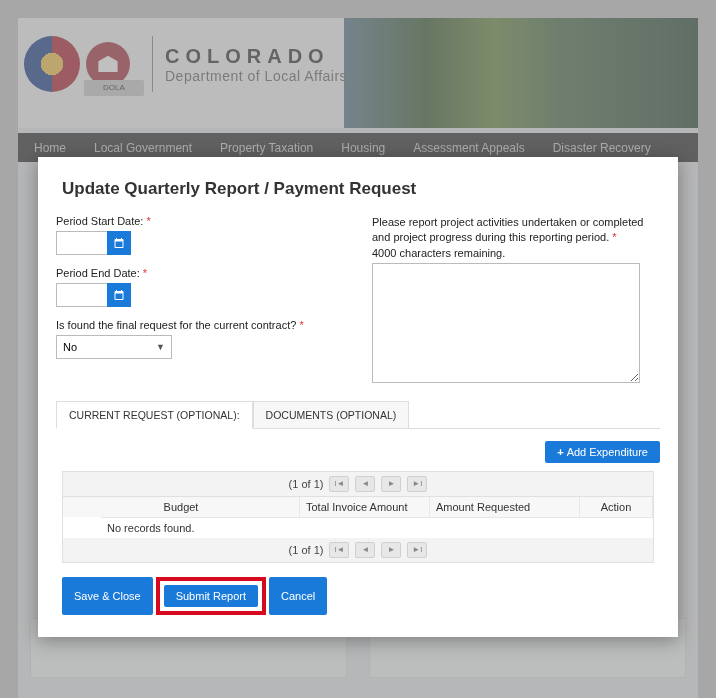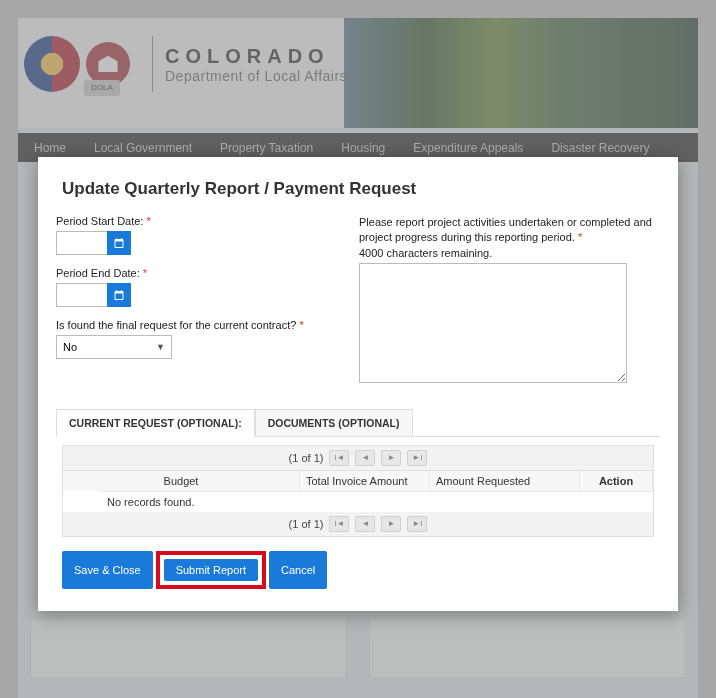--- a/index.html
+++ b/index.html
@@ -58,7 +58,7 @@
   }
   .dola-tag {
     position: absolute; left: 66px; top: 62px;
-    width: 36px; height: 16px; background: #ccc;
+    width: 60px; height: 16px; background: #ccc;
     font-size: 8px; color: #333; text-align: center; line-height: 16px;
     border-radius: 2px;
   }

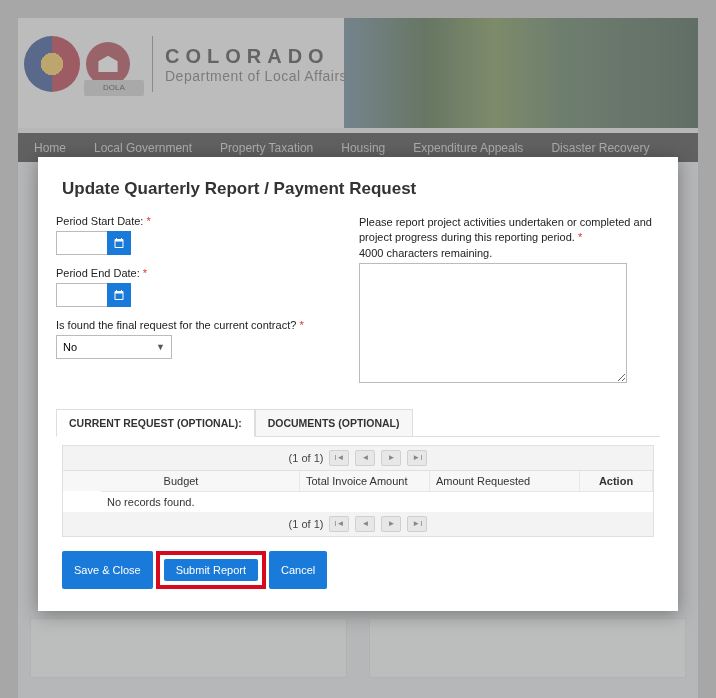--- a/index.html
+++ b/index.html
@@ -215,7 +215,7 @@
   <span class="nav-item">Local Government</span>
   <span class="nav-item">Property Taxation</span>
   <span class="nav-item">Housing</span>
-  <span class="nav-item">Expenditure Appeals</span>
+  <span class="nav-item">Assessment Appeals</span>
   <span class="nav-item">Disaster Recovery</span>
 </div>
 

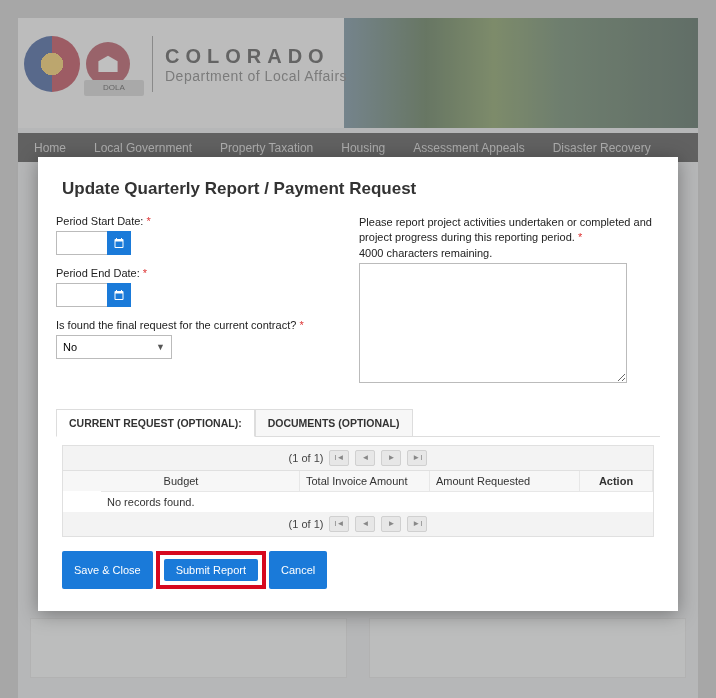--- a/index.html
+++ b/index.html
@@ -92,7 +92,7 @@
     padding: 4px 12px 16px 12px;
   }
   .form-zone {
-    display: flex; gap: 3px; padding: 0 6px 14px 6px;
+    display: flex; gap: 16px; padding: 0 6px 14px 6px;
   }
   .col-left { width: 300px; }
   .col-right { flex: 1; }

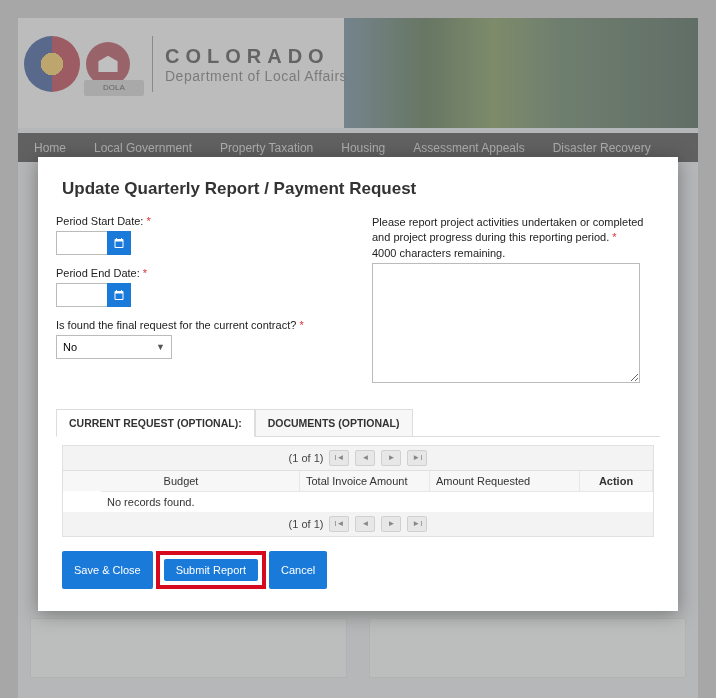--- a/index.html
+++ b/index.html
@@ -132,7 +132,7 @@
   }
 
   .tabs {
-    display: flex; border-bottom: 1px solid #ddd; margin: 8px 6px; font-weight: bold;
+    display: flex; border-bottom: 1px solid #ddd; margin: 0 6px;
   }
   .tab {
     font-size: 10.5px; color: #333;

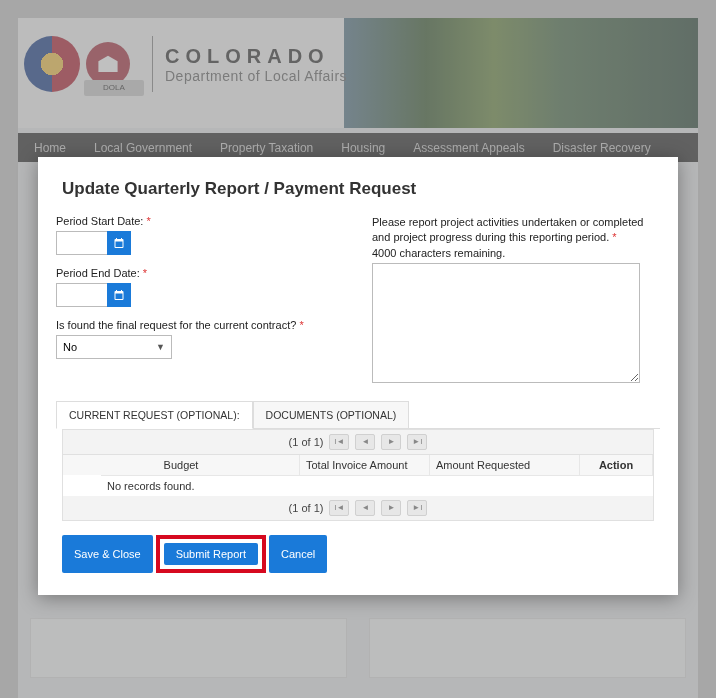--- a/index.html
+++ b/index.html
@@ -278,6 +278,9 @@
     <div class="tab">DOCUMENTS (OPTIONAL)</div>
   </div>
 
+  <div class="add-row">
+    <button class="btn btn-plus">Add Expenditure</button>
+  </div>
 
   <div class="grid-wrap">
     <div class="pager-row">

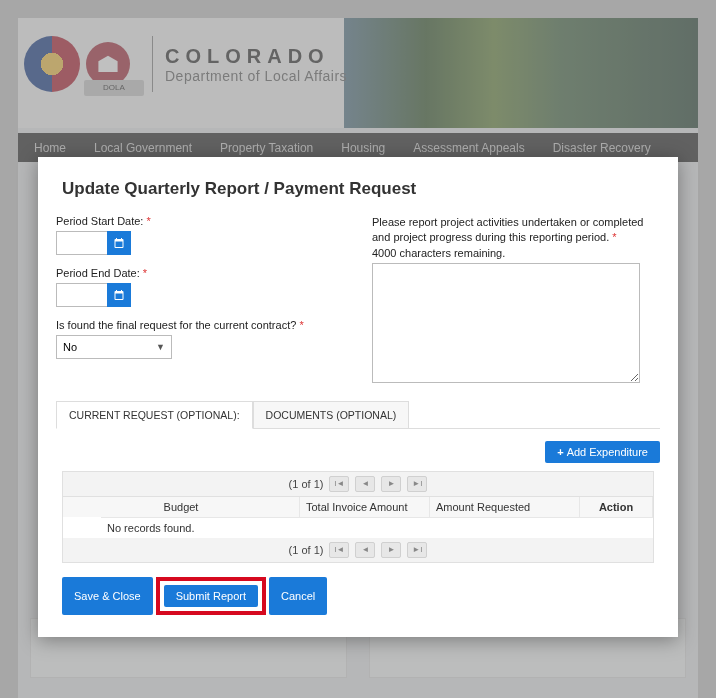--- a/index.html
+++ b/index.html
@@ -170,7 +170,7 @@
   .gh-budget { flex: 0 0 237px; text-align: center; }
   .gh-invoice { flex: 0 0 130px; }
   .gh-amount { flex: 0 0 150px; }
-  .gh-action { flex: 1; text-align: center !important; border-right: none; font-weight: bold; }
+  .gh-action { flex: 1; text-align: center !important; border-right: none; }
   .grid-empty {
     font-size: 11px; color: #333; padding: 4px 6px; background: #fff;
     border-top: 1px solid #e7e7e7;

